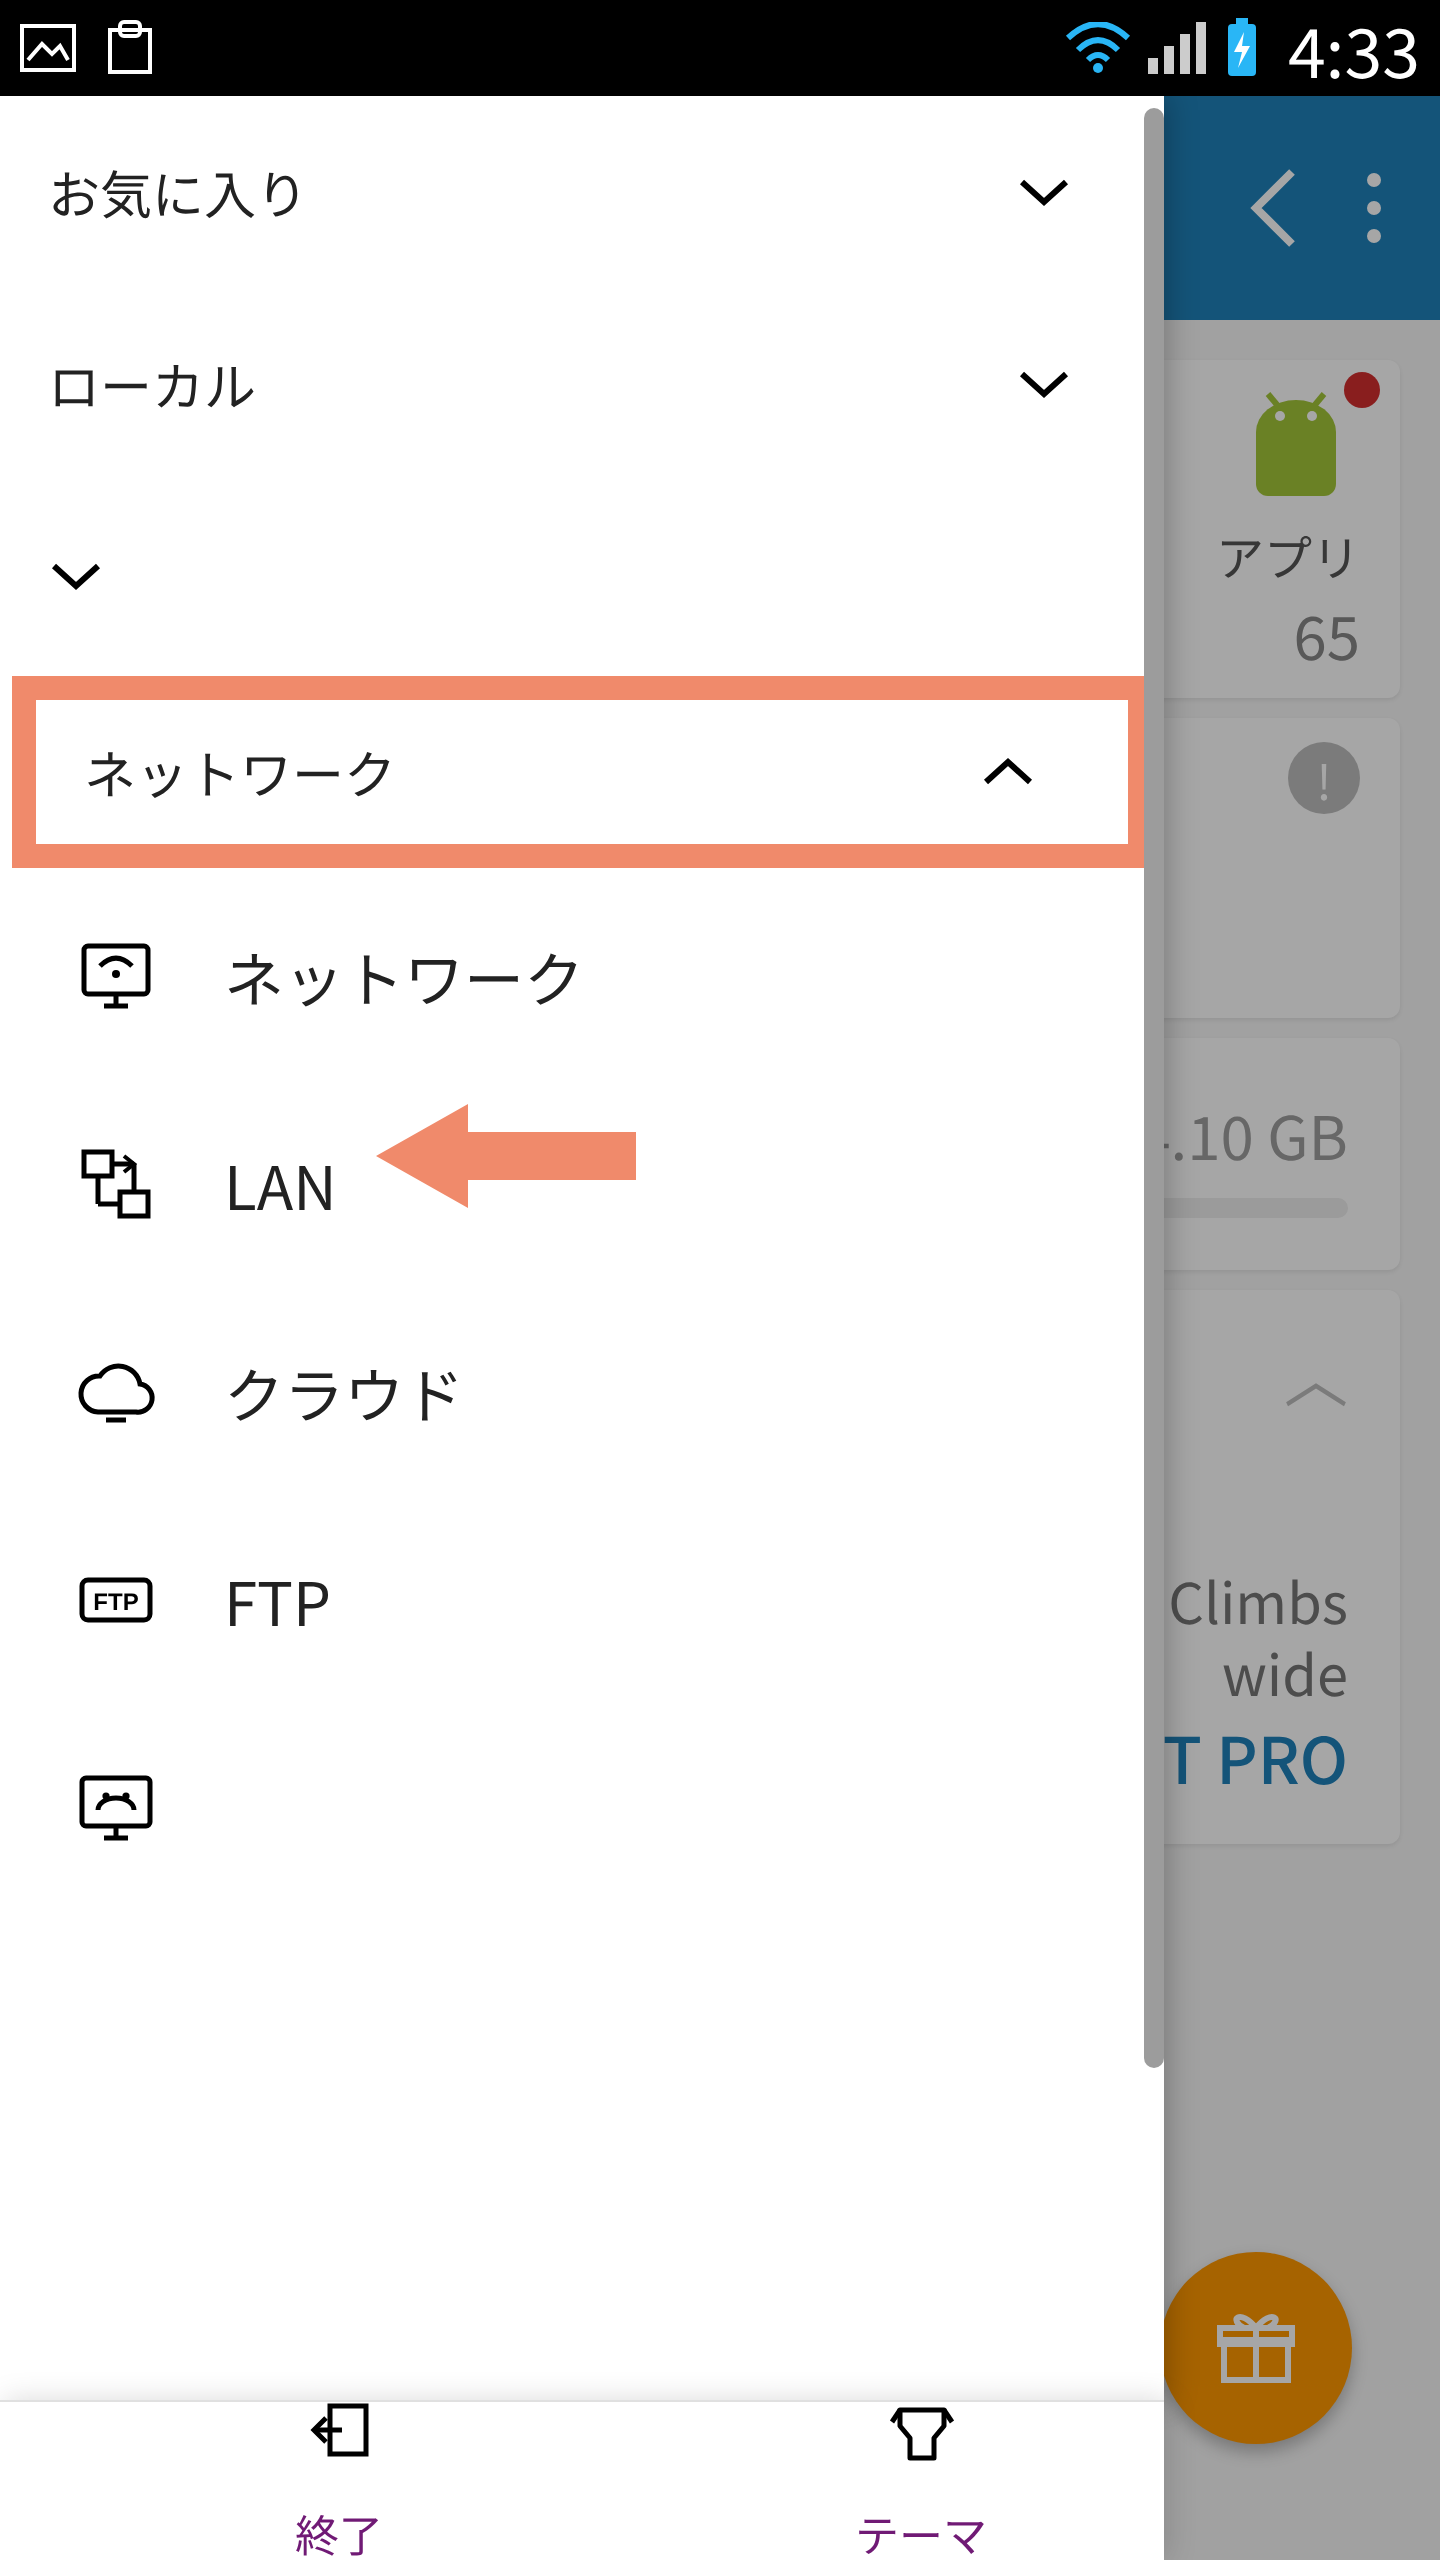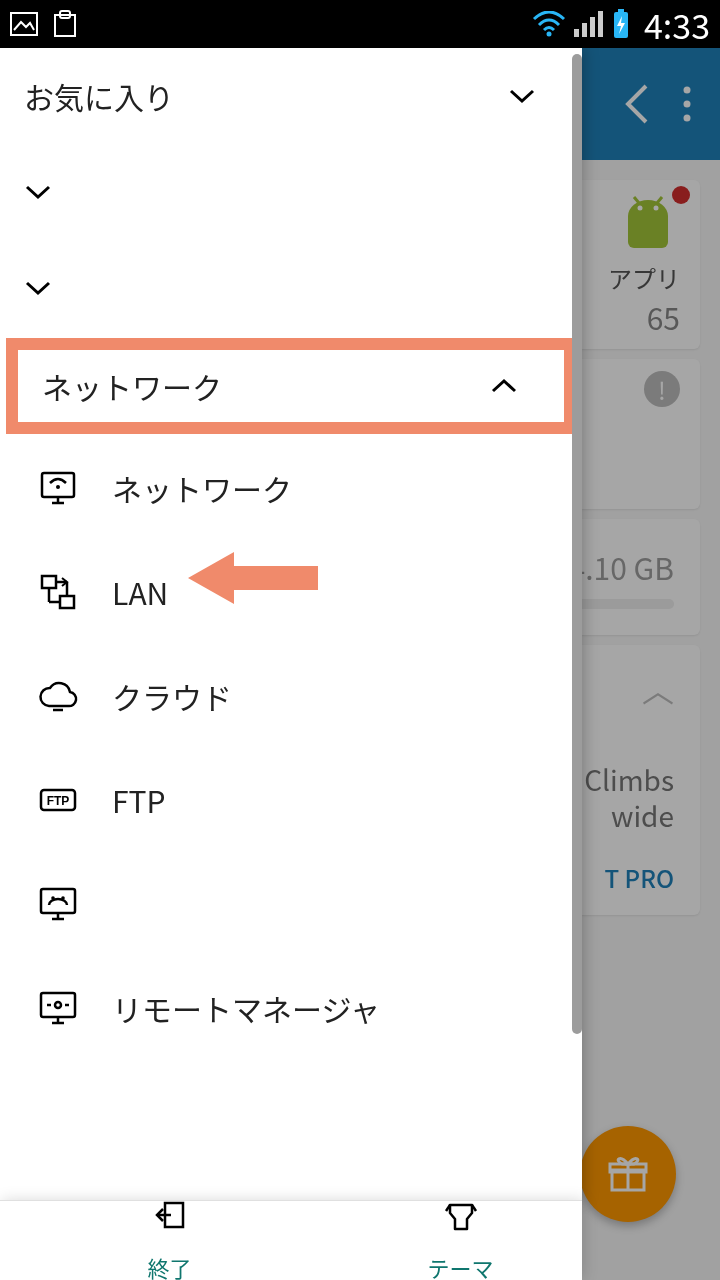--- a/index.html
+++ b/index.html
@@ -87,7 +87,7 @@
   .section-header {
     display:flex; align-items:center; justify-content:space-between;
     padding: 0 46px 0 24px; height:96px;
-    font-size:30px; color:#222;
+    font-size:26px; color:#222;
   }
   .section-header .chev { font-size:34px; color:#222; }
 

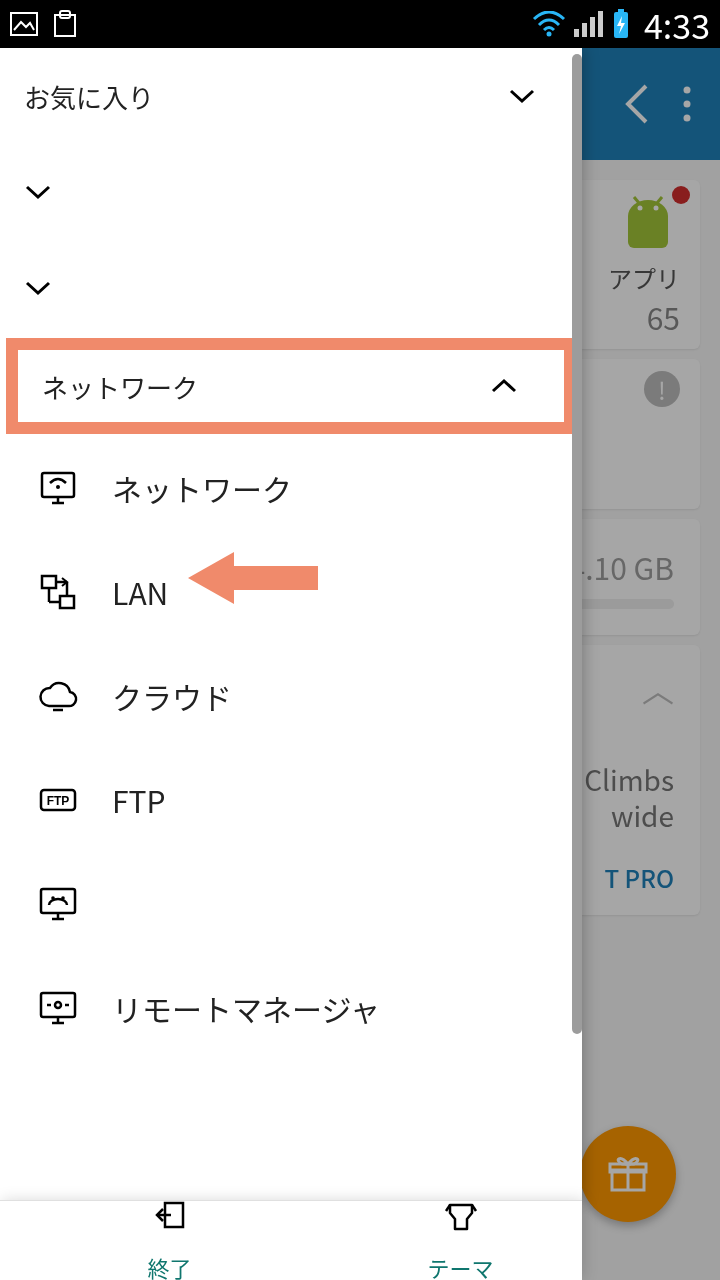--- a/index.html
+++ b/index.html
@@ -250,6 +250,7 @@
     </div>
 
     <div class="section-header">
+      <span>ローカル</span>
       <span class="chev">
           <svg width="28" height="18" viewBox="0 0 28 18">
             <polyline points="3,4 14,14 25,4" fill="none" stroke="#000" stroke-width="3"></polyline>

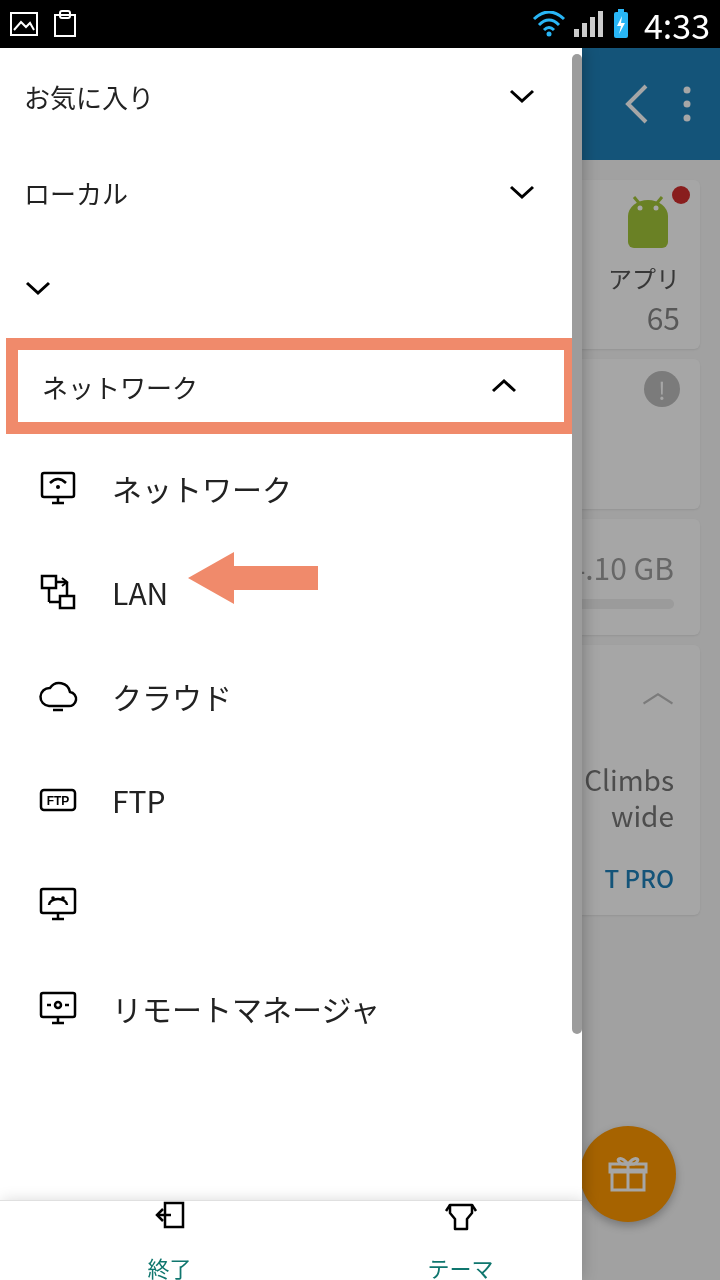--- a/index.html
+++ b/index.html
@@ -52,7 +52,7 @@
   .gb-text { color:#9e9e9e; font-size:30px; text-align:right; }
   .climbs-tile { align-items:flex-end; padding:20px 26px; position:relative; }
   .chev-up { color:#bdbdbd; font-size:32px; }
-  .climbs-text { color:#777; font-size:28px; text-align:right; margin-top:50px; line-height:1.3; }
+  .climbs-text { color:#777; font-size:28px; text-align:right; margin-top:72px; line-height:1.3; }
   .pro-text { color:#1f81bb; font-size:24px; font-weight:500; margin-top:26px; }
   .fab {
     position:absolute; right:44px; top:1078px;

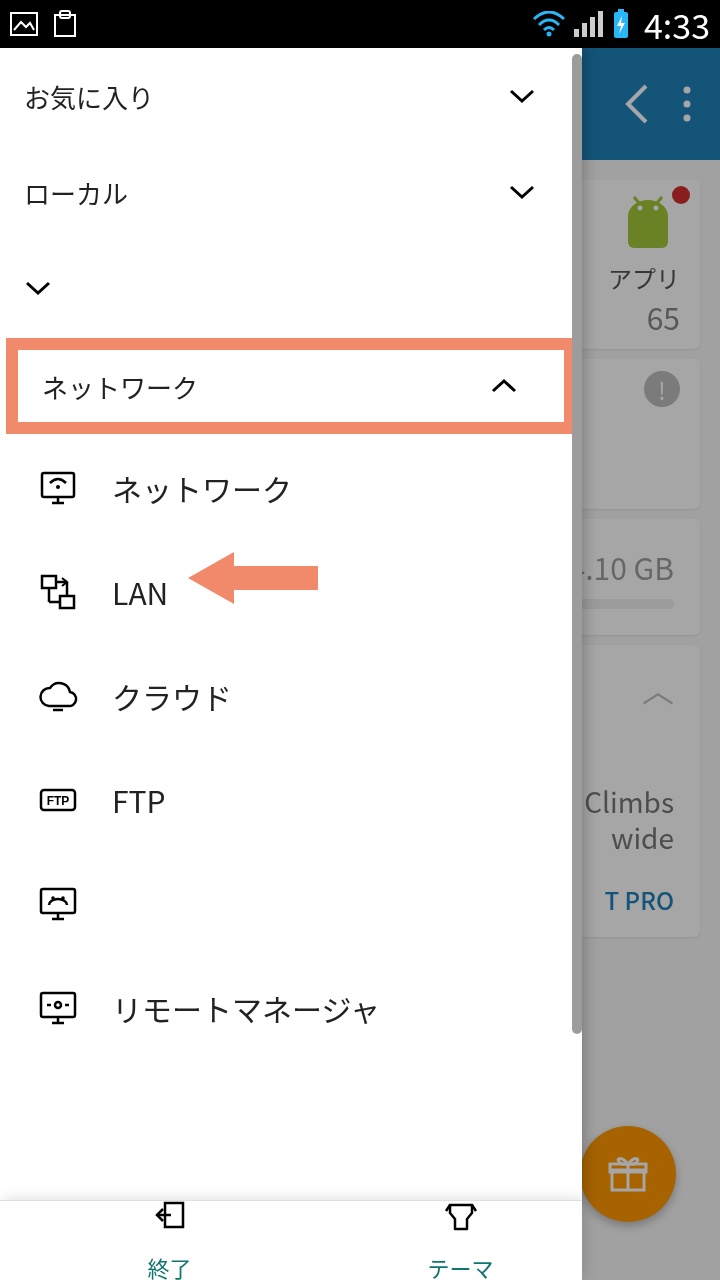--- a/index.html
+++ b/index.html
@@ -53,7 +53,7 @@
   .climbs-tile { align-items:flex-end; padding:20px 26px; position:relative; }
   .chev-up { color:#bdbdbd; font-size:32px; }
   .climbs-text { color:#777; font-size:28px; text-align:right; margin-top:72px; line-height:1.3; }
-  .pro-text { color:#1f81bb; font-size:24px; font-weight:500; margin-top:26px; }
+  .pro-text { color:#1f81bb; font-size:32px; font-weight:500; }
   .fab {
     position:absolute; right:44px; top:1078px;
     width:96px; height:96px; background:#FF9800; border-radius:50%;

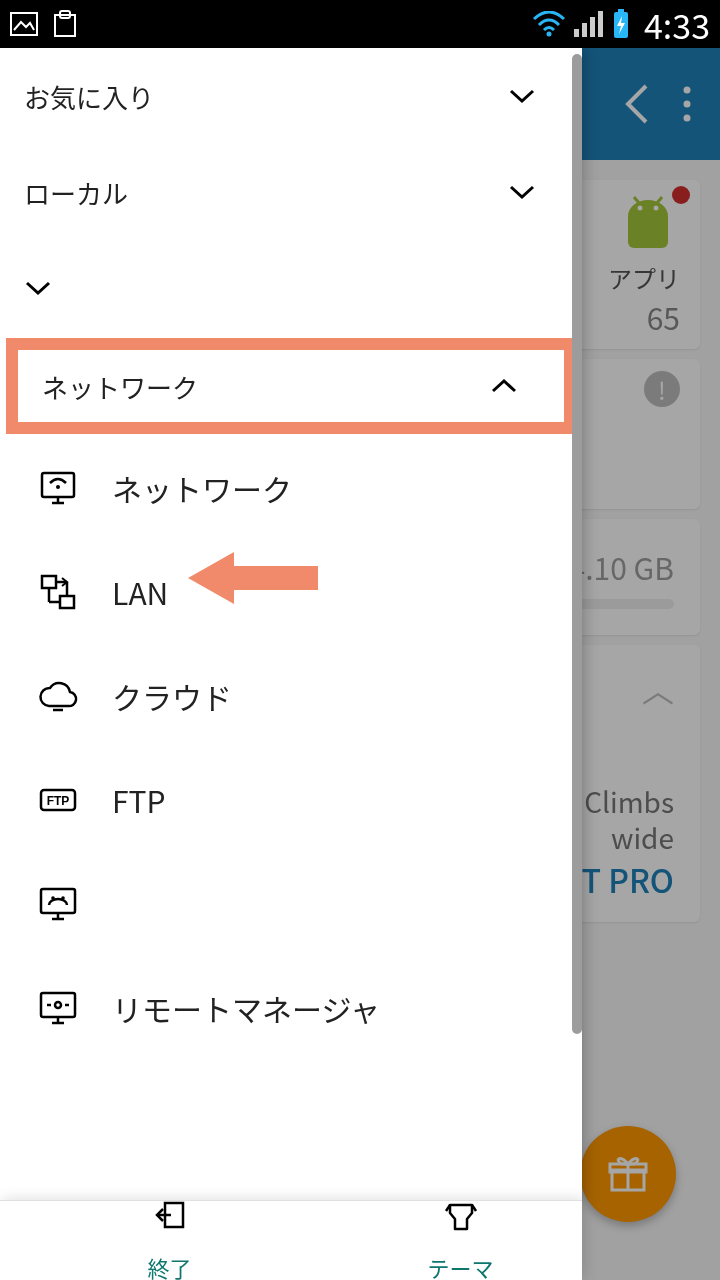--- a/index.html
+++ b/index.html
@@ -337,19 +337,6 @@
     </div>
 
 
-    <div class="sub-item">
-      <span class="ico">
-        <svg width="42" height="38" viewBox="0 0 42 38">
-            <rect x="4" y="4" width="34" height="24" rx="2" fill="none" stroke="#000" stroke-width="2.5"></rect>
-            <line x1="15" y1="34" x2="27" y2="34" stroke="#000" stroke-width="2.5"></line>
-            <line x1="21" y1="28" x2="21" y2="34" stroke="#000" stroke-width="2.5"></line>
-            <circle cx="21" cy="16" r="3" fill="none" stroke="#000" stroke-width="2.5"></circle>
-            <line x1="14" y1="16" x2="10" y2="16" stroke="#000" stroke-width="2.5"></line>
-            <line x1="28" y1="16" x2="32" y2="16" stroke="#000" stroke-width="2.5"></line>
-          </svg>
-      </span>
-      <span class="lbl">リモートマネージャ</span>
-    </div>
 
     <div class="drawer-track">
       <div class="drawer-thumb"></div>

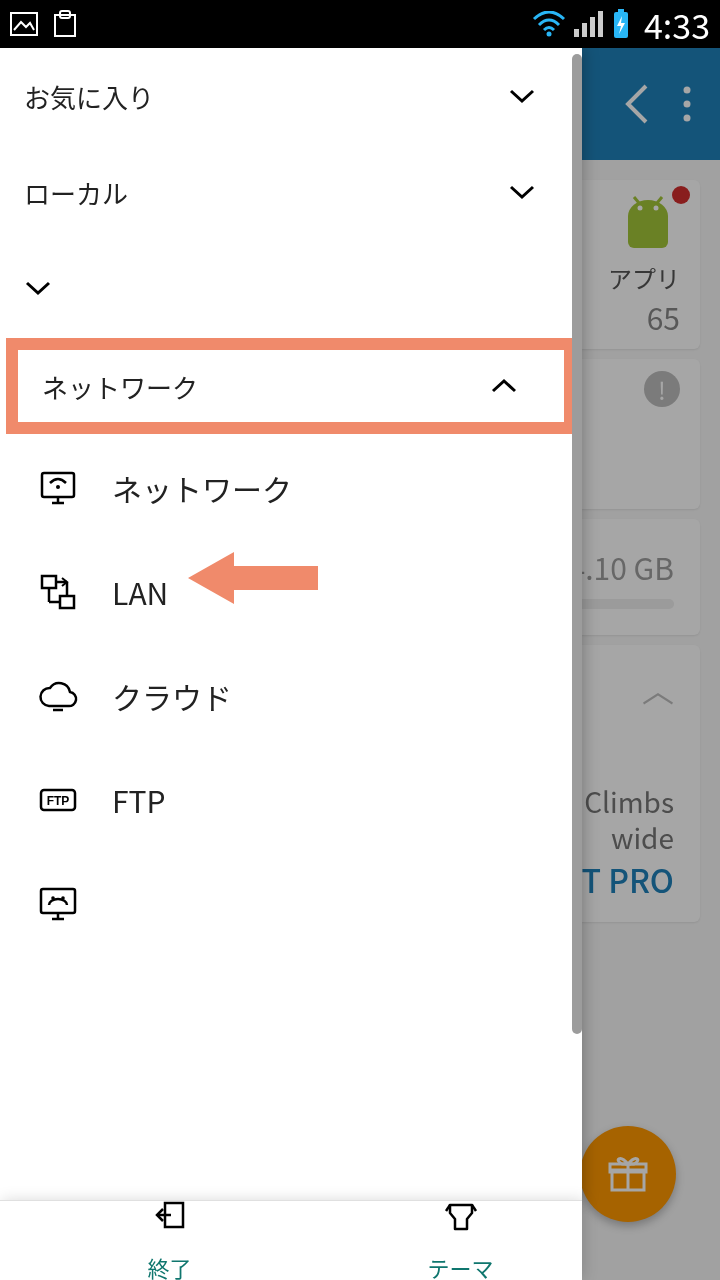--- a/index.html
+++ b/index.html
@@ -119,7 +119,7 @@
   }
   .drawer-bottom .btn {
     flex:1; display:flex; flex-direction:column; align-items:center; justify-content:center;
-    gap:20px; font-size:22px; color:#0f766e;padding-left:48px;
+    gap:20px; font-size:22px; color:#701a75;padding-left:48px;
   }
   .drawer-bottom .btn .ic { height:34px; display:flex; align-items:center; }
 

